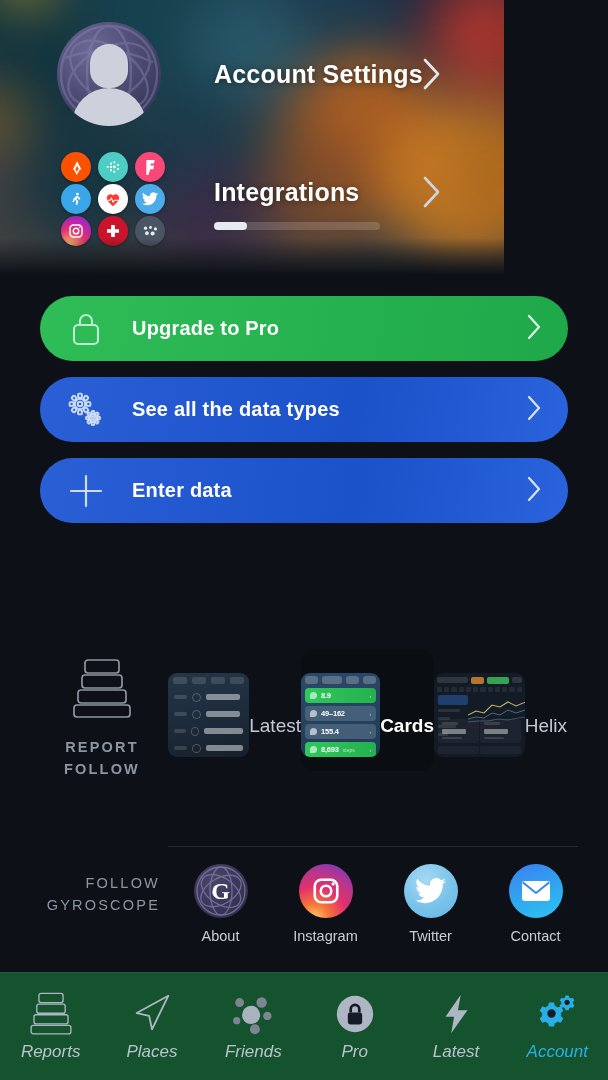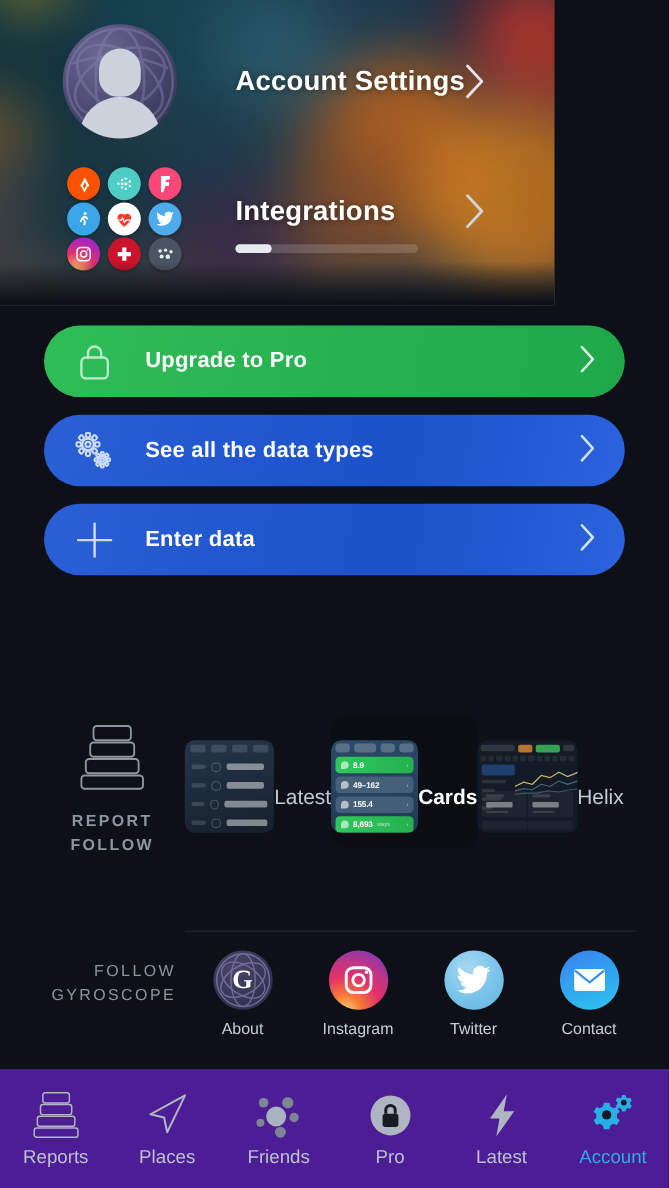--- a/index.html
+++ b/index.html
@@ -171,9 +171,9 @@
   
   .nav {
     position: absolute; left: 0; bottom: 0; width: 608px; height: 108px;
-    background: #4c1d95;
+    background: #14532d;
     border-top: 1px solid rgba(255,255,255,.05);
-    display: flex; align-items: center;
+    display: flex; align-items: center; font-style: italic;
   }
   .navitem {
     flex: 1; display:flex; flex-direction: column; align-items:center; justify-content:center;

